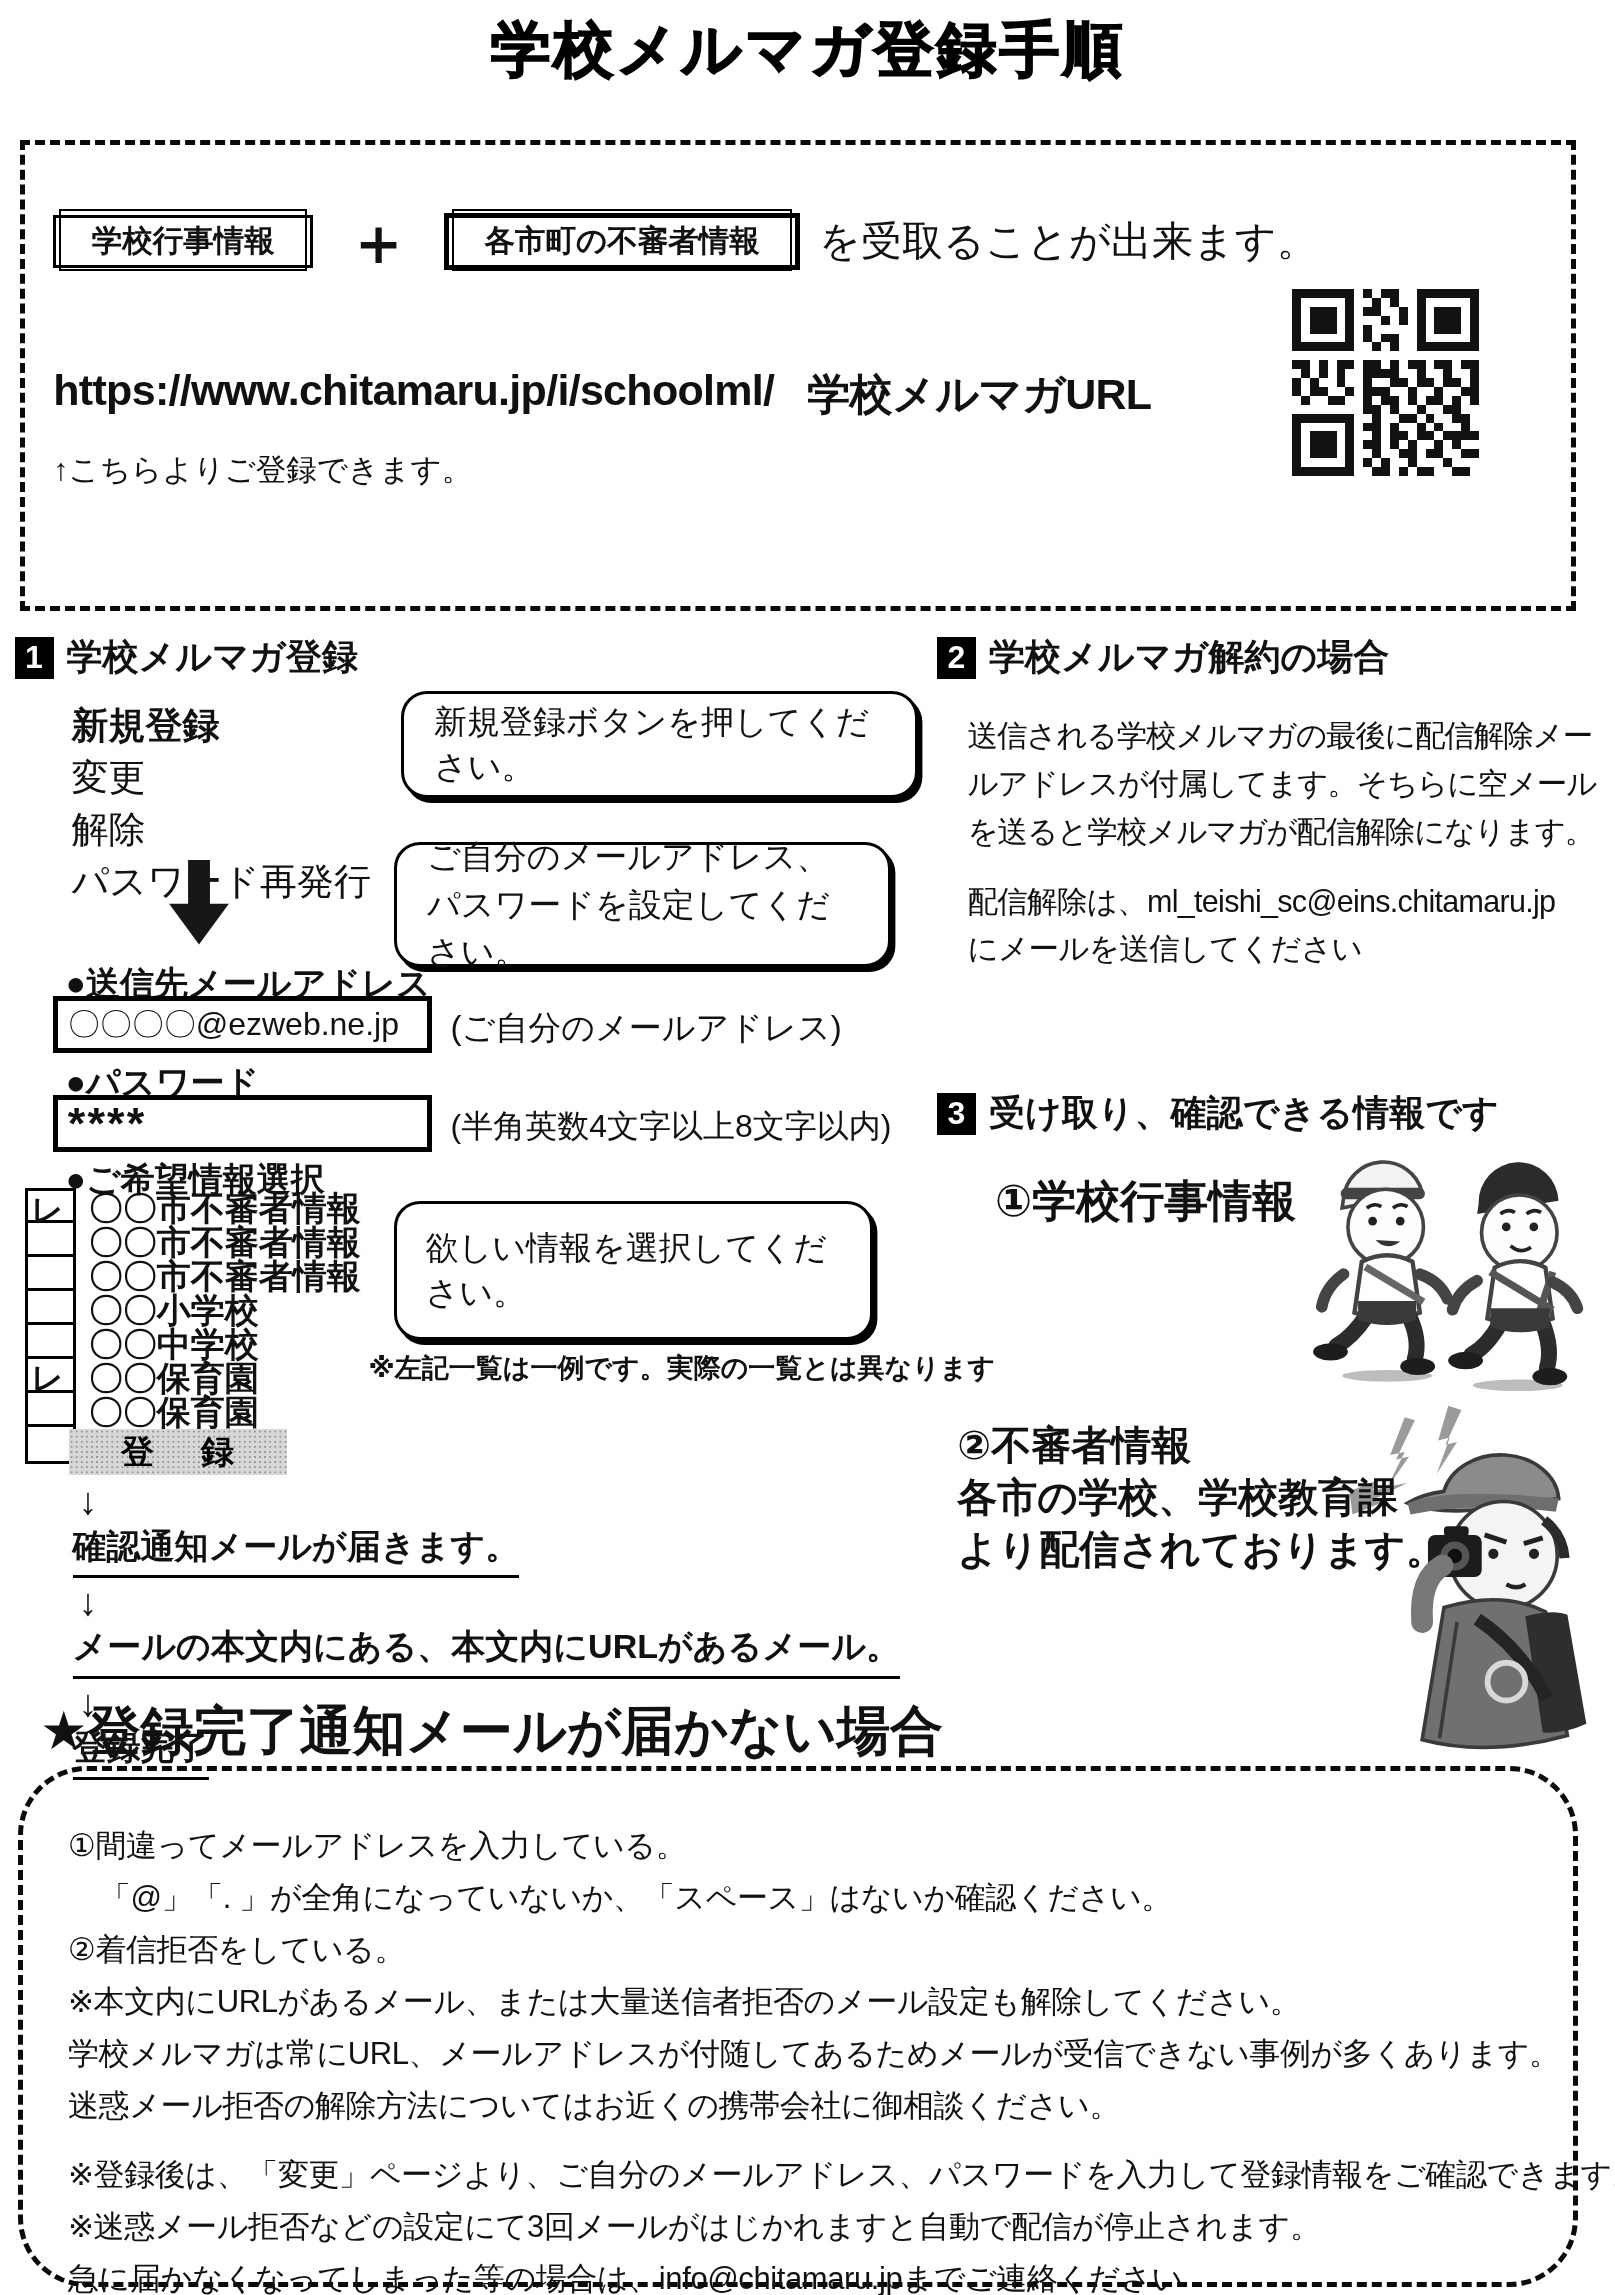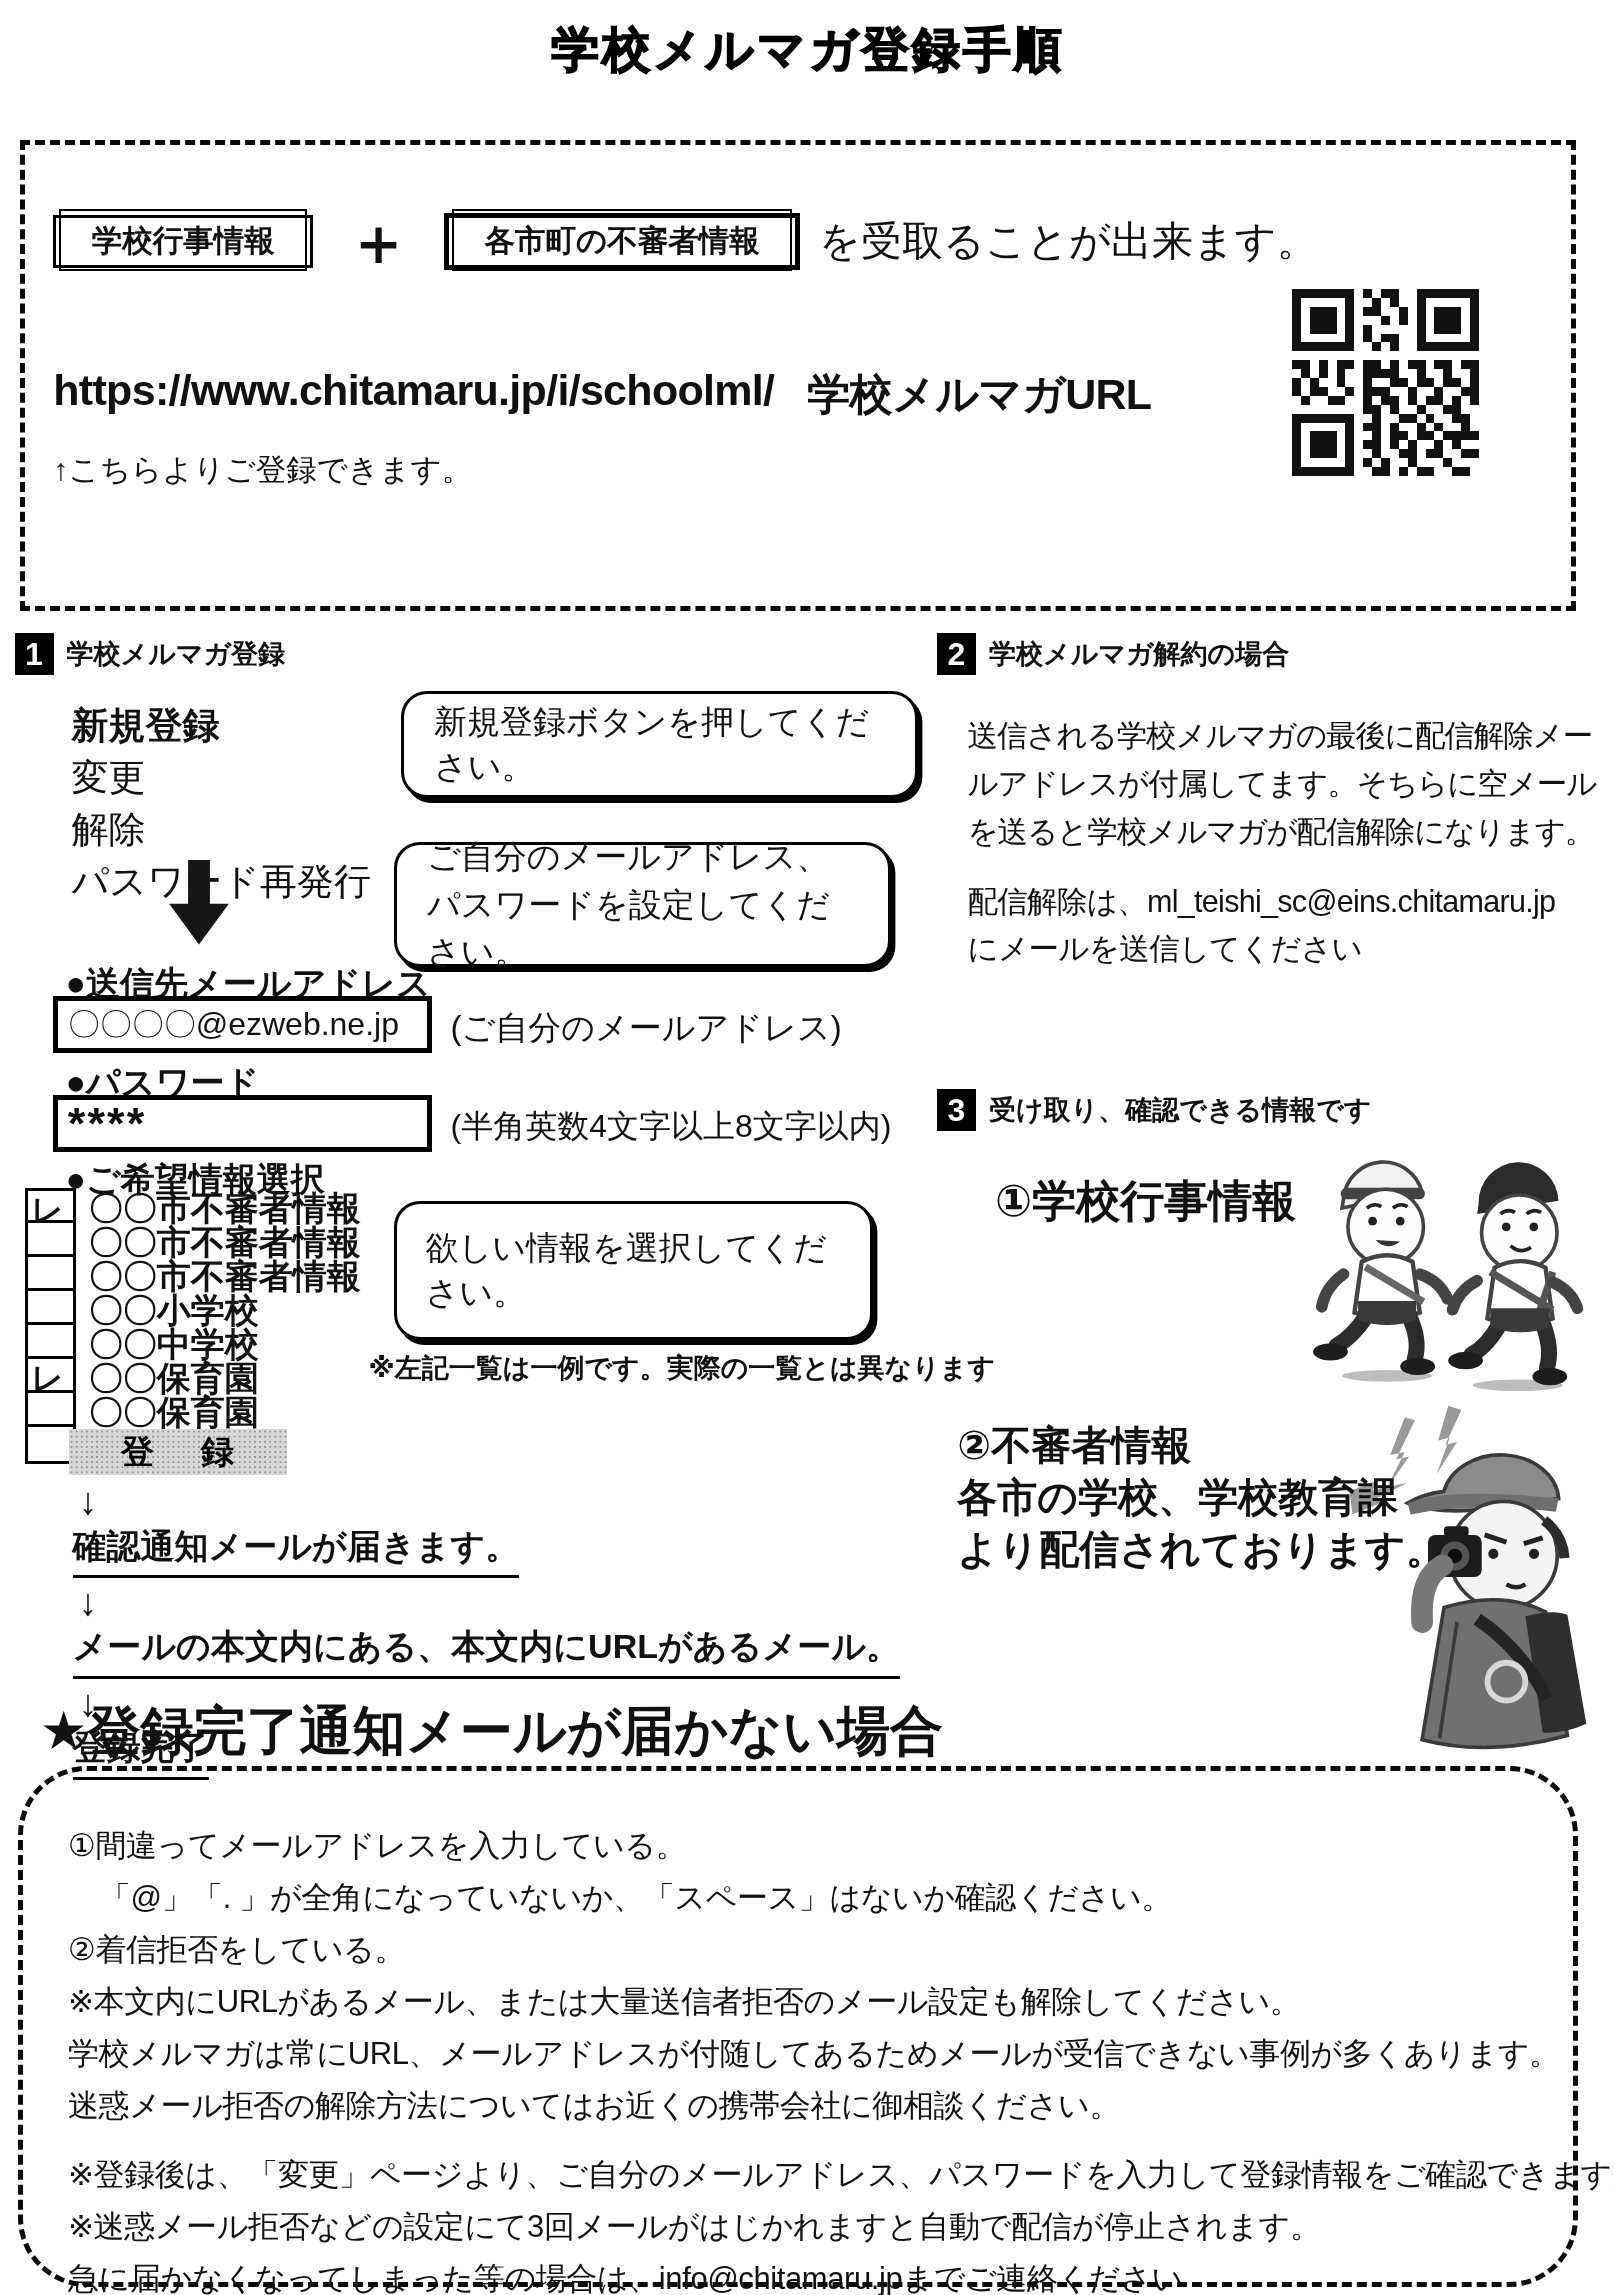--- a/index.html
+++ b/index.html
@@ -7,7 +7,7 @@
         font-family:"Liberation Sans","DejaVu Sans",sans-serif;color:#111;}
   .abs{position:absolute;}
   
-  #doc-title{top:0;left:0;width:100%;text-align:center;font-size:48px;font-weight:900;
+  #doc-title{top:0;left:0;width:100%;text-align:center;font-size:60px;font-weight:900;
              letter-spacing:2.9px;line-height:100px;color:#000;-webkit-text-stroke:1.5px #000;}
   
   #hero{left:20.3px;top:140px;width:1556px;height:471px;border:5.8px dashed #0a0a0a;box-sizing:border-box;}

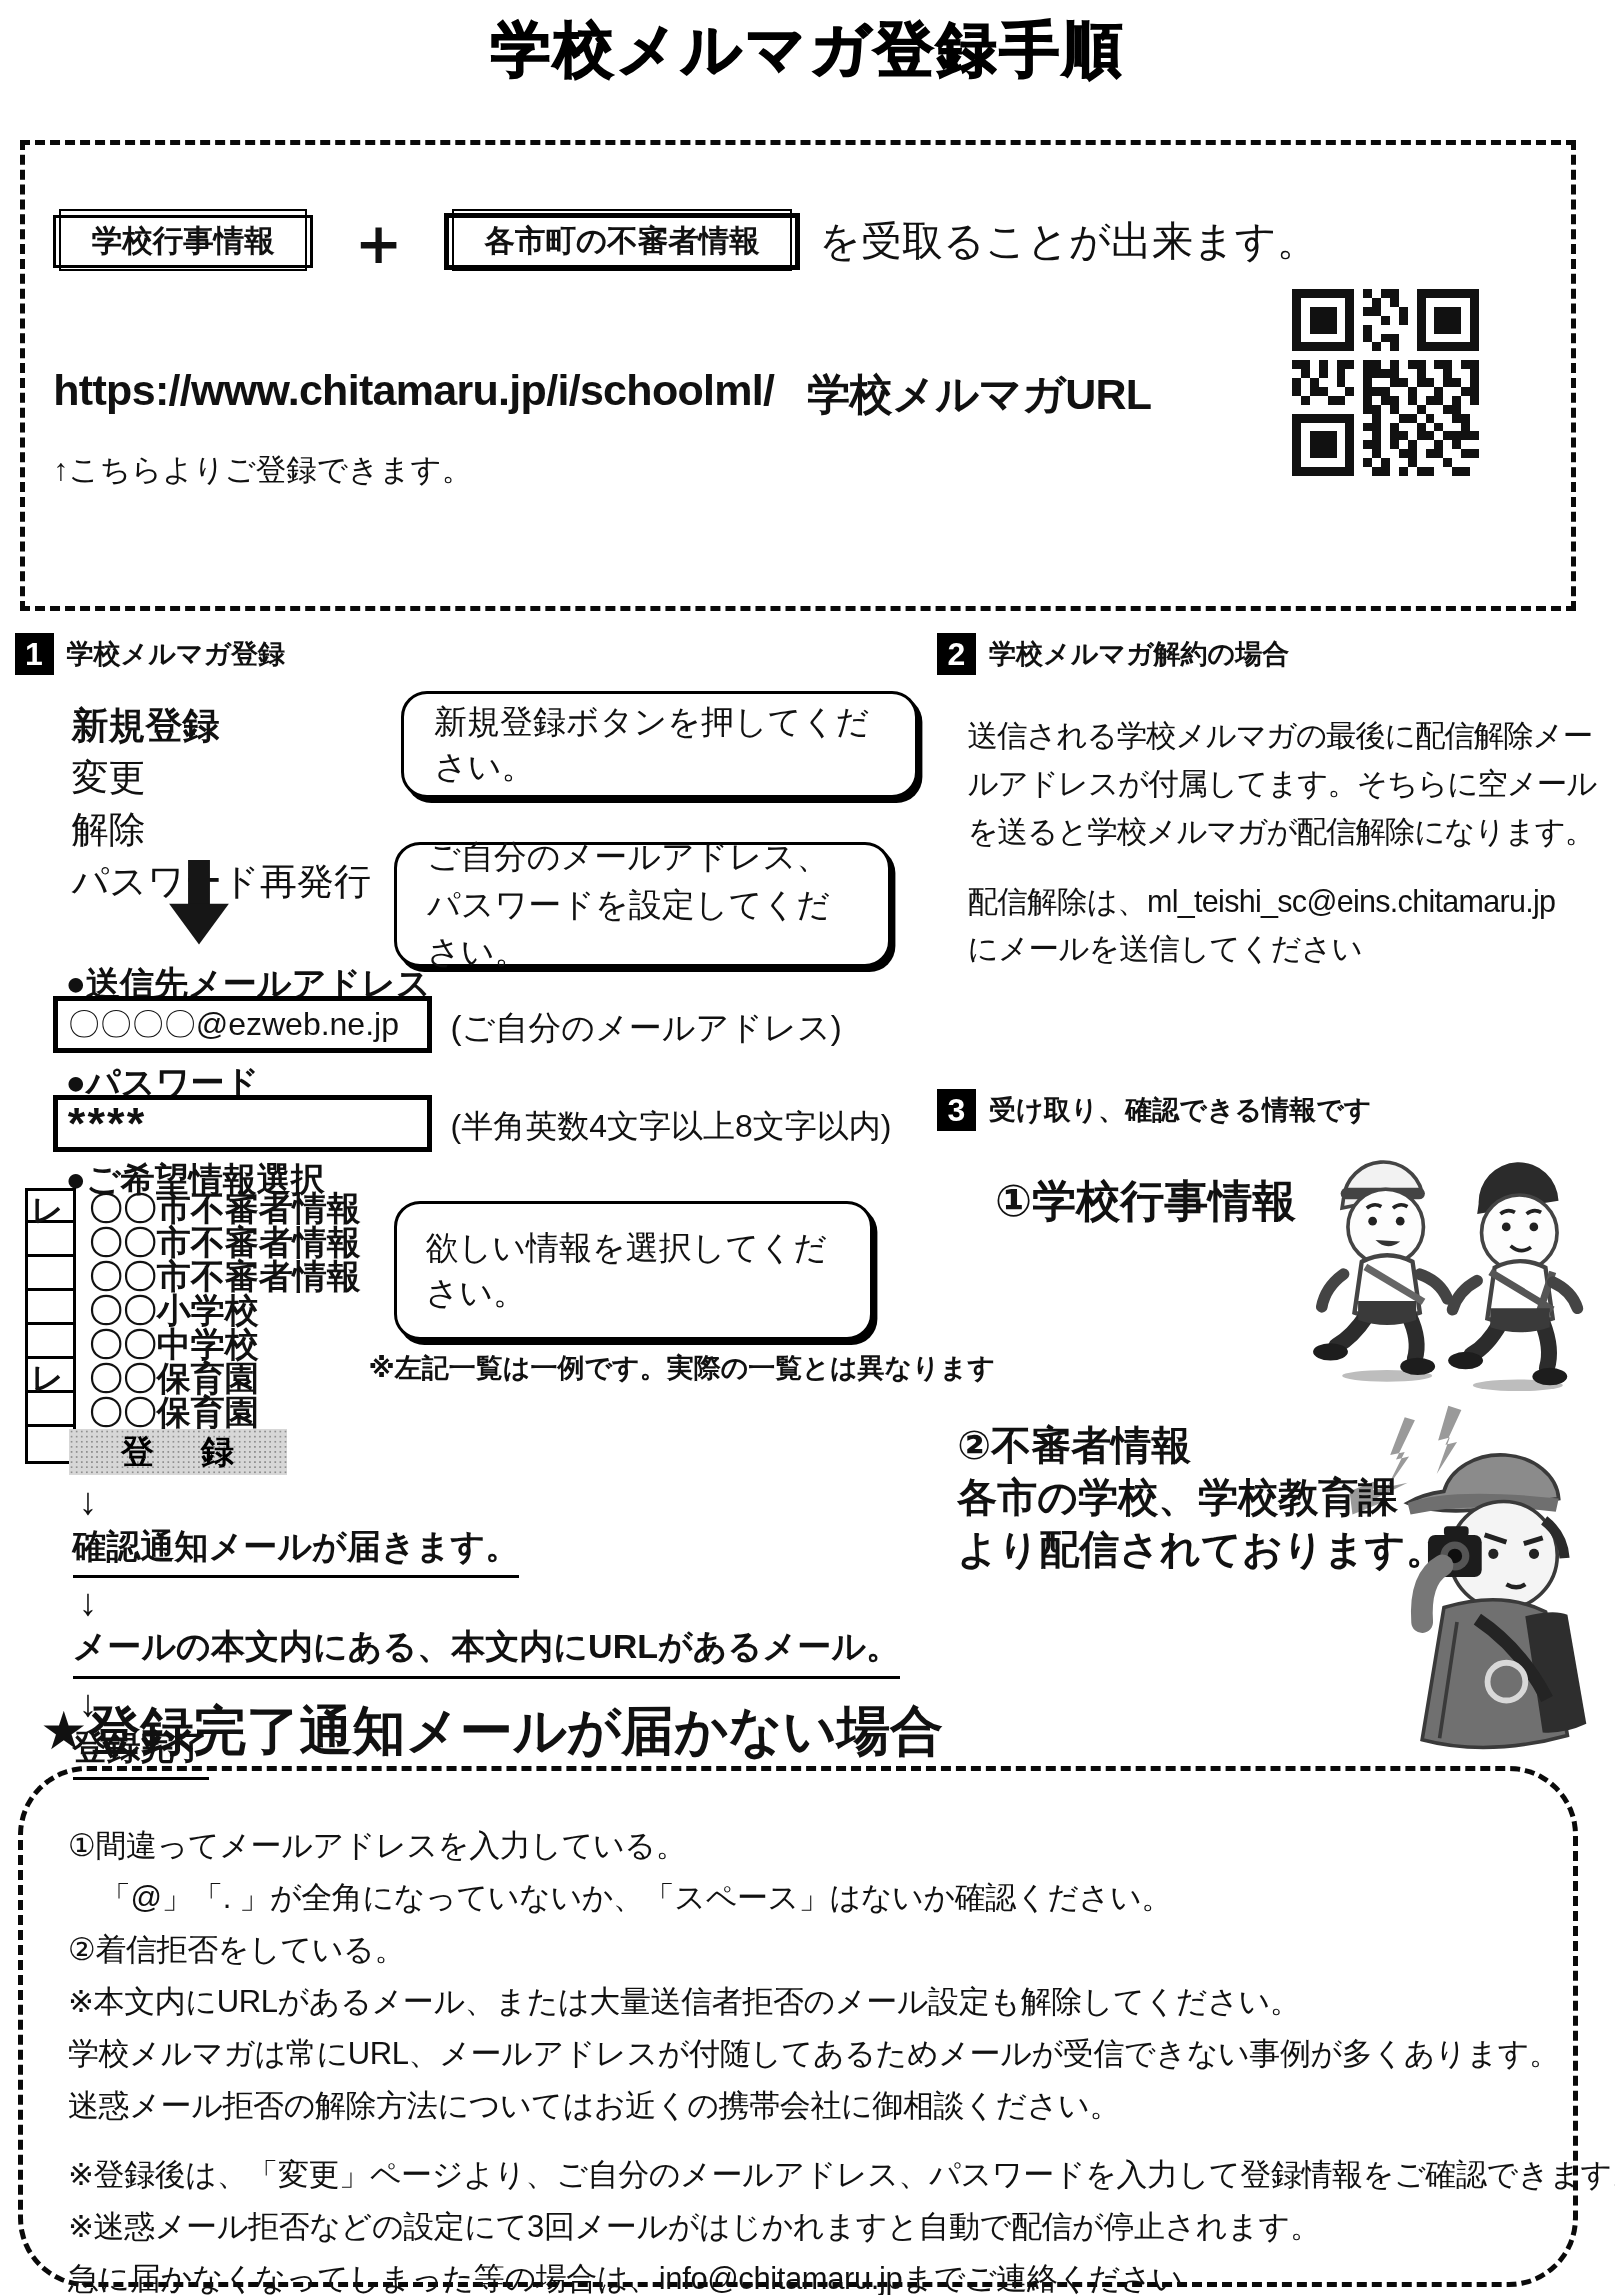--- a/index.html
+++ b/index.html
@@ -24,7 +24,7 @@
   .sec-header{display:flex;align-items:center;}
   .badge{width:39px;height:42px;background:#000;color:#fff;display:flex;align-items:center;justify-content:center;
          font-size:32px;font-weight:700;flex:0 0 auto;}
-  .sec-title{font-size:27px;font-weight:600;margin-left:13px;white-space:nowrap;}
+  .sec-title{font-size:36px;font-weight:600;margin-left:13px;white-space:nowrap;}
   
   #col-left{left:14.5px;top:633px;width:911px;height:1089px;}
   #menu{left:57px;top:67px;font-size:37px;line-height:52px;}

